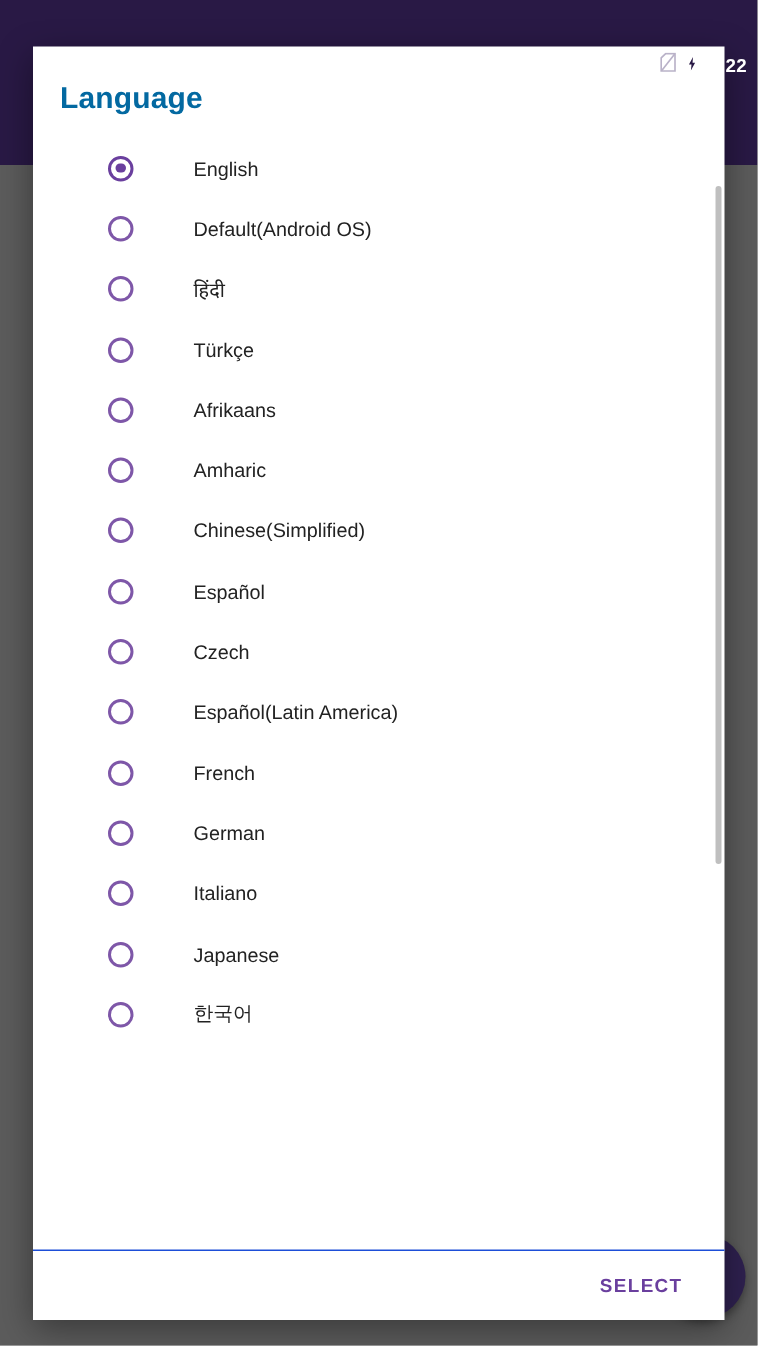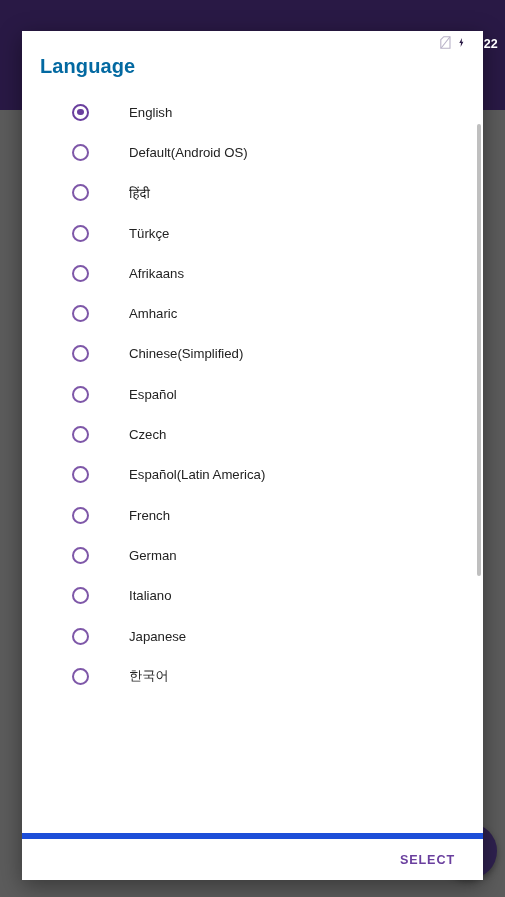--- a/index.html
+++ b/index.html
@@ -164,7 +164,7 @@
   #dialog-footer {
     flex: 0 0 auto;
     height: 47px;
-    border-top: 6px solid #1d4ed8;
+    border-top: 1px solid #1d4ed8;
     display: flex;
     align-items: center;
     justify-content: flex-end;

